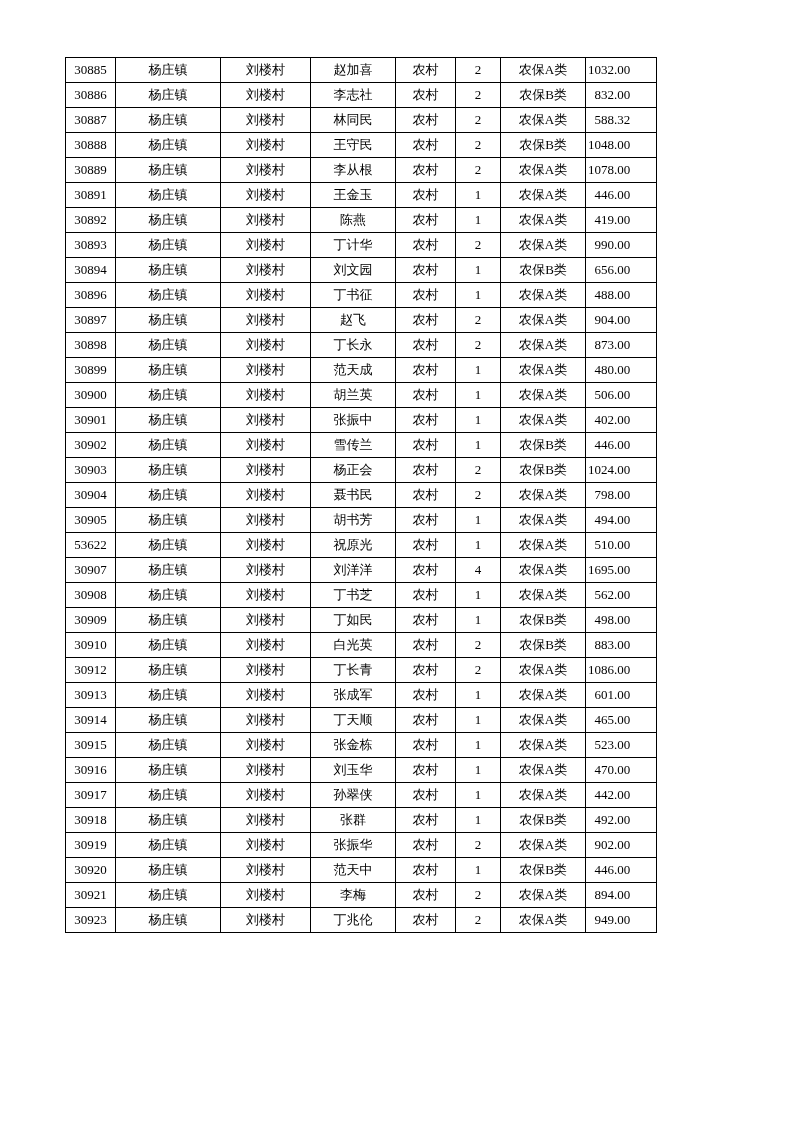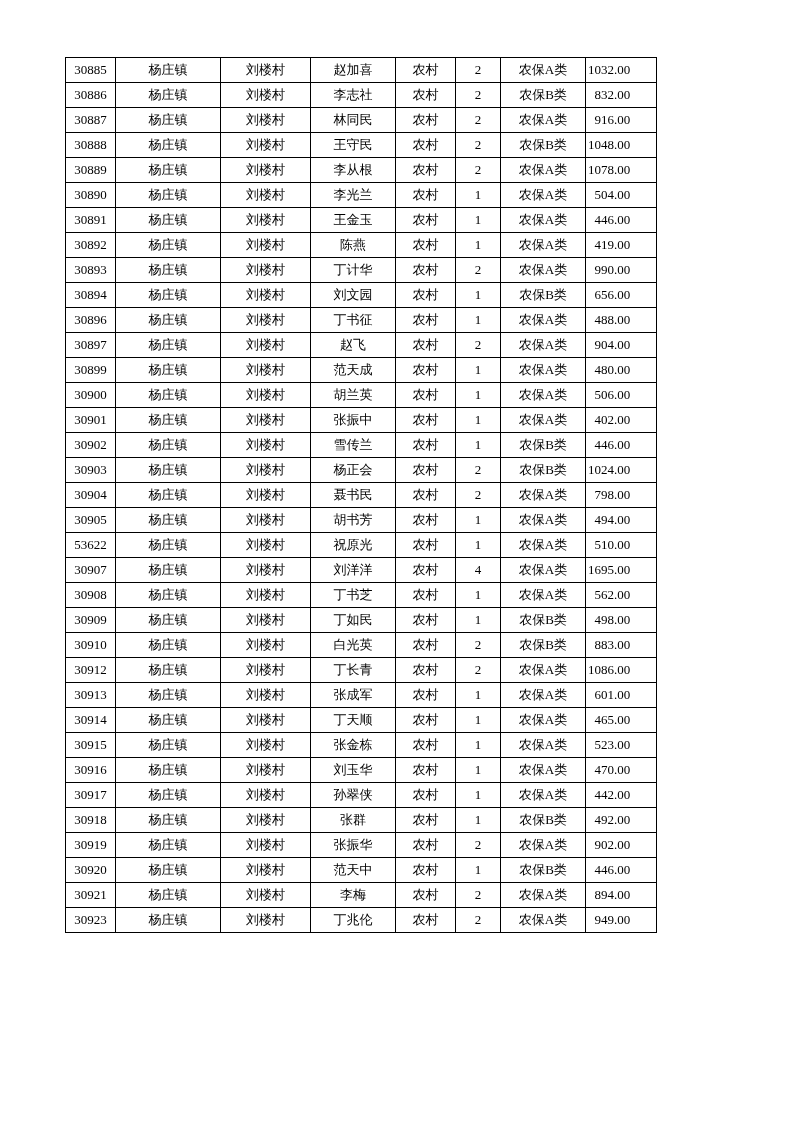--- a/index.html
+++ b/index.html
@@ -83,7 +83,7 @@
           <td>农村</td>
           <td>2</td>
           <td>农保A类</td>
-          <td class="amount">916.00</td>
+          <td class="amount">588.32</td>
         </tr>
         <tr>
           <td>30888</td>

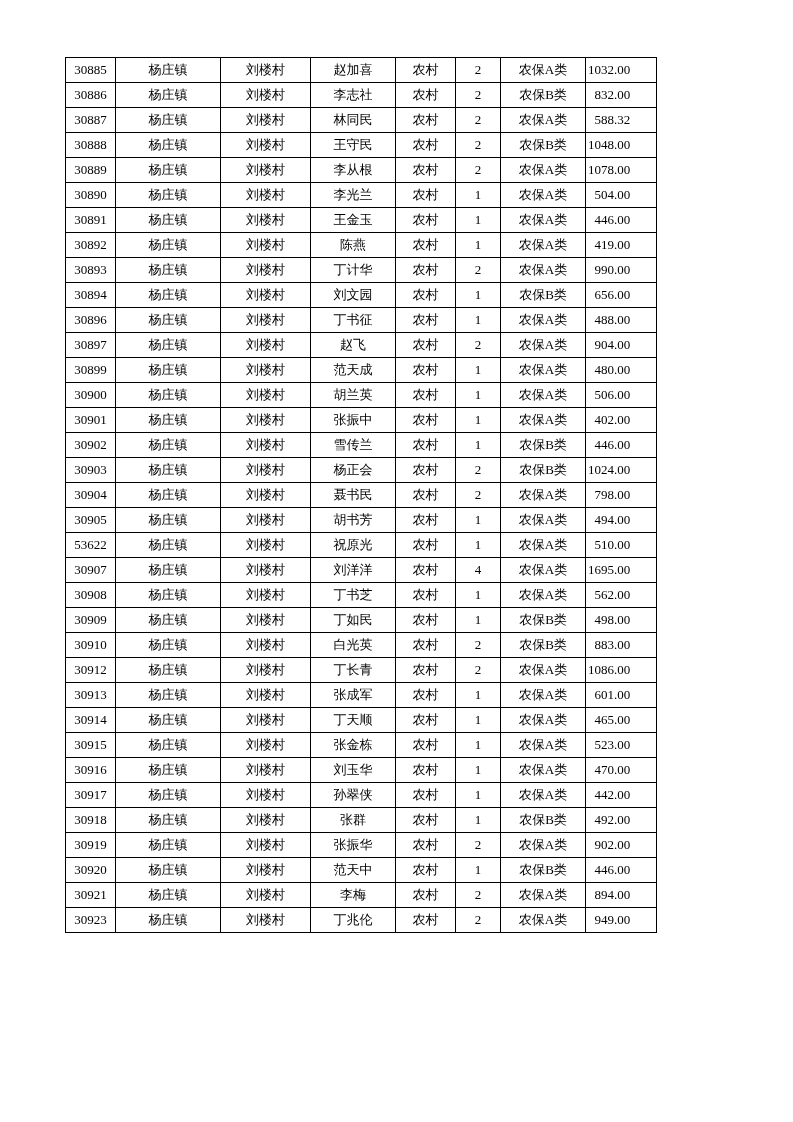--- a/index.html
+++ b/index.html
@@ -106,16 +106,6 @@
           <td class="amount">1078.00</td>
         </tr>
         <tr>
-          <td>30890</td>
-          <td>杨庄镇</td>
-          <td>刘楼村</td>
-          <td>李光兰</td>
-          <td>农村</td>
-          <td>1</td>
-          <td>农保A类</td>
-          <td class="amount">504.00</td>
-        </tr>
-        <tr>
           <td>30891</td>
           <td>杨庄镇</td>
           <td>刘楼村</td>

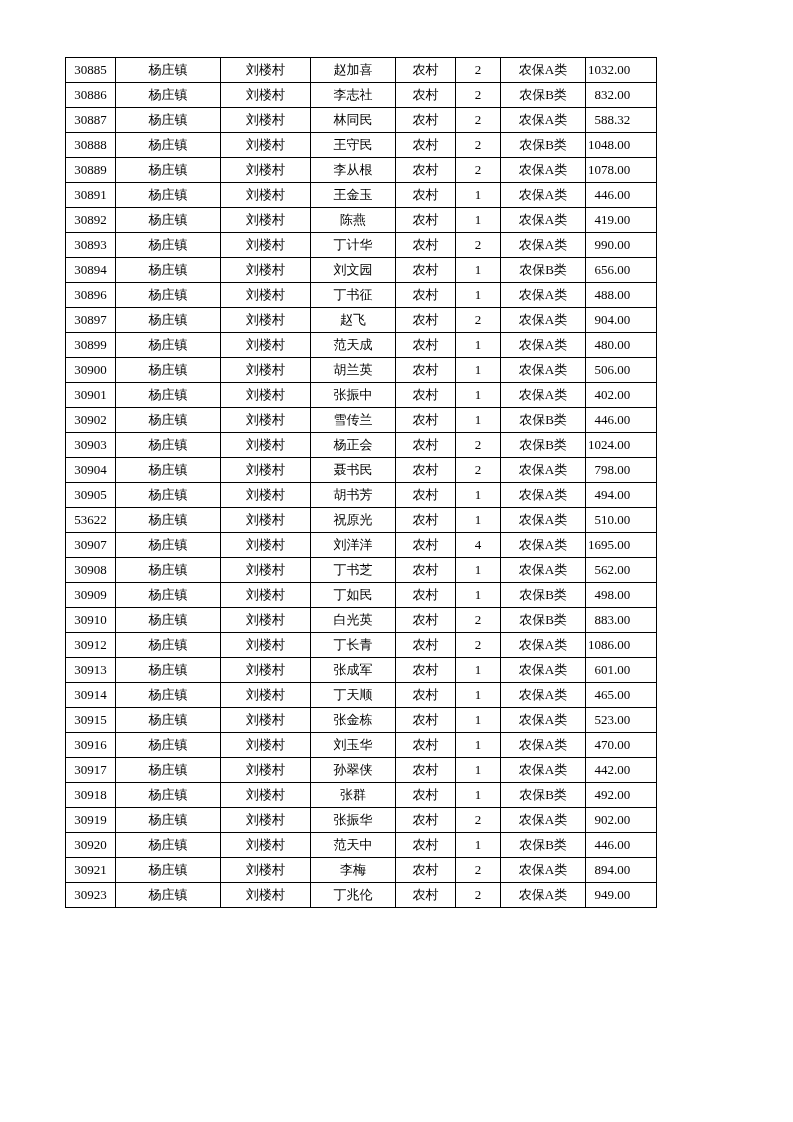--- a/index.html
+++ b/index.html
@@ -166,6 +166,16 @@
           <td class="amount">904.00</td>
         </tr>
         <tr>
+          <td>30898</td>
+          <td>杨庄镇</td>
+          <td>刘楼村</td>
+          <td>丁长永</td>
+          <td>农村</td>
+          <td>2</td>
+          <td>农保A类</td>
+          <td class="amount">873.00</td>
+        </tr>
+        <tr>
           <td>30899</td>
           <td>杨庄镇</td>
           <td>刘楼村</td>

